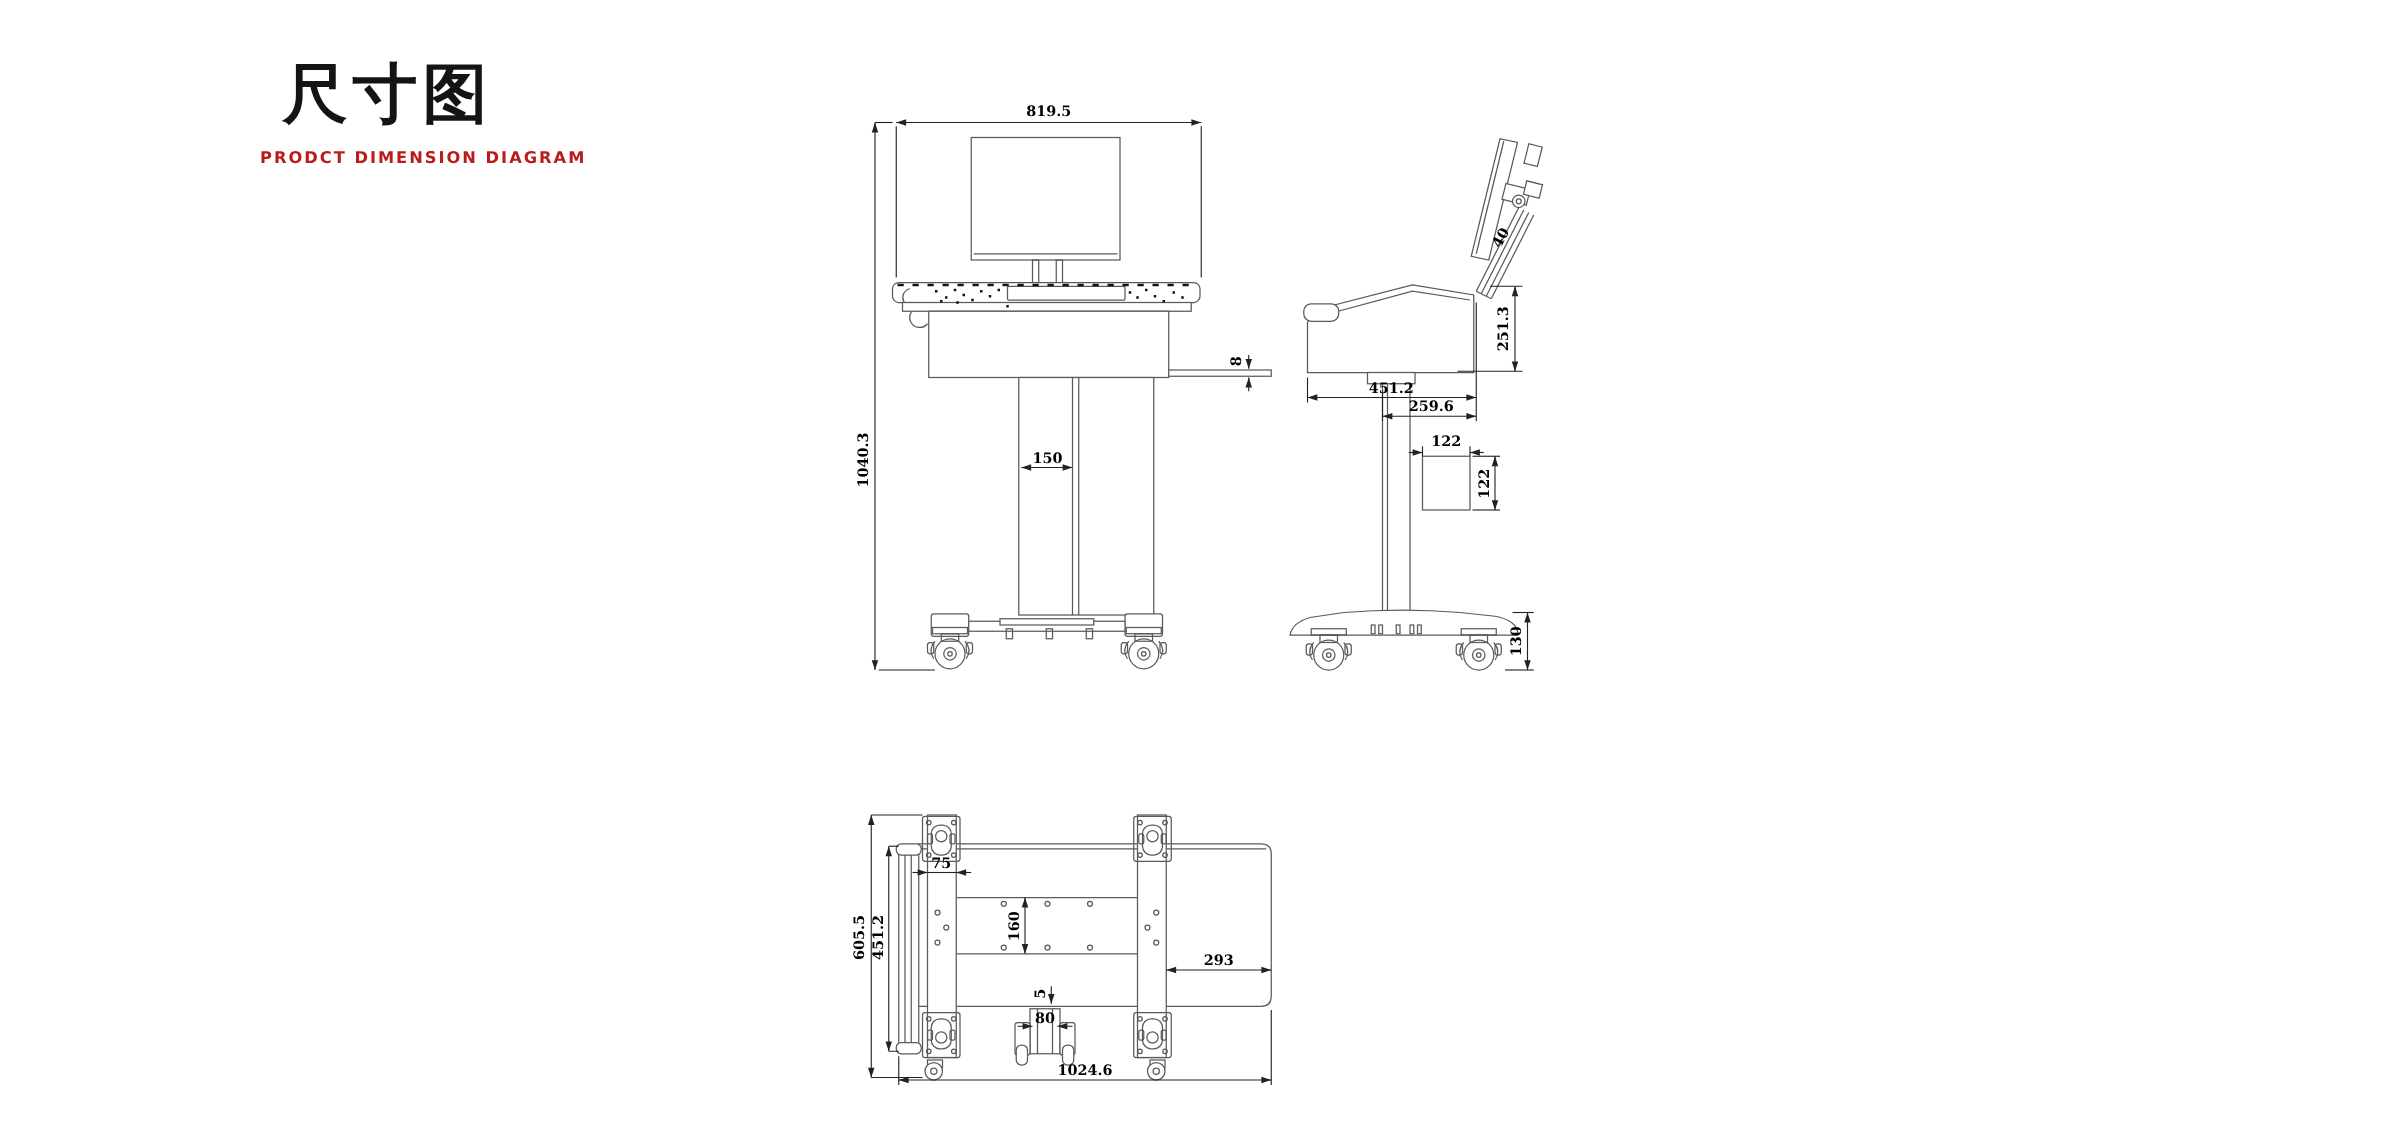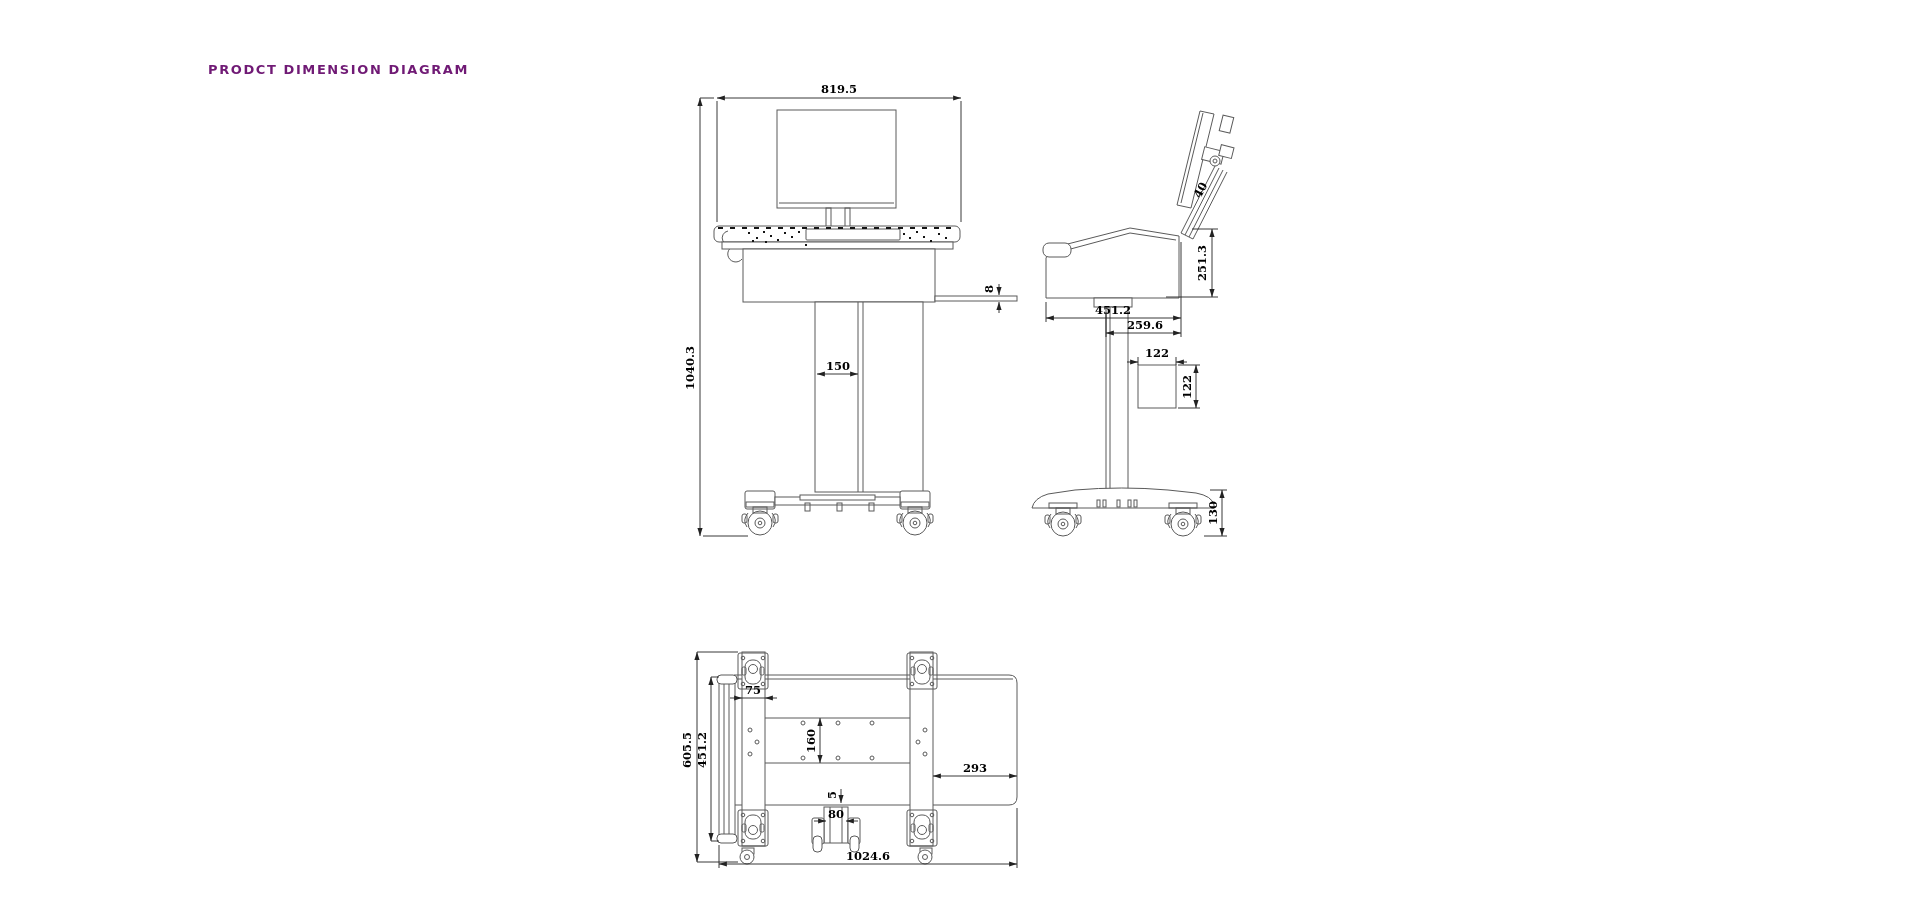--- a/index.html
+++ b/index.html
@@ -23,6 +23,7 @@
 <div class="sheet">
 
   <div class="title-block">
+    <div class="title-zh">尺寸图</div>
     <div class="title-en">PRODCT DIMENSION DIAGRAM</div>
   </div>
 

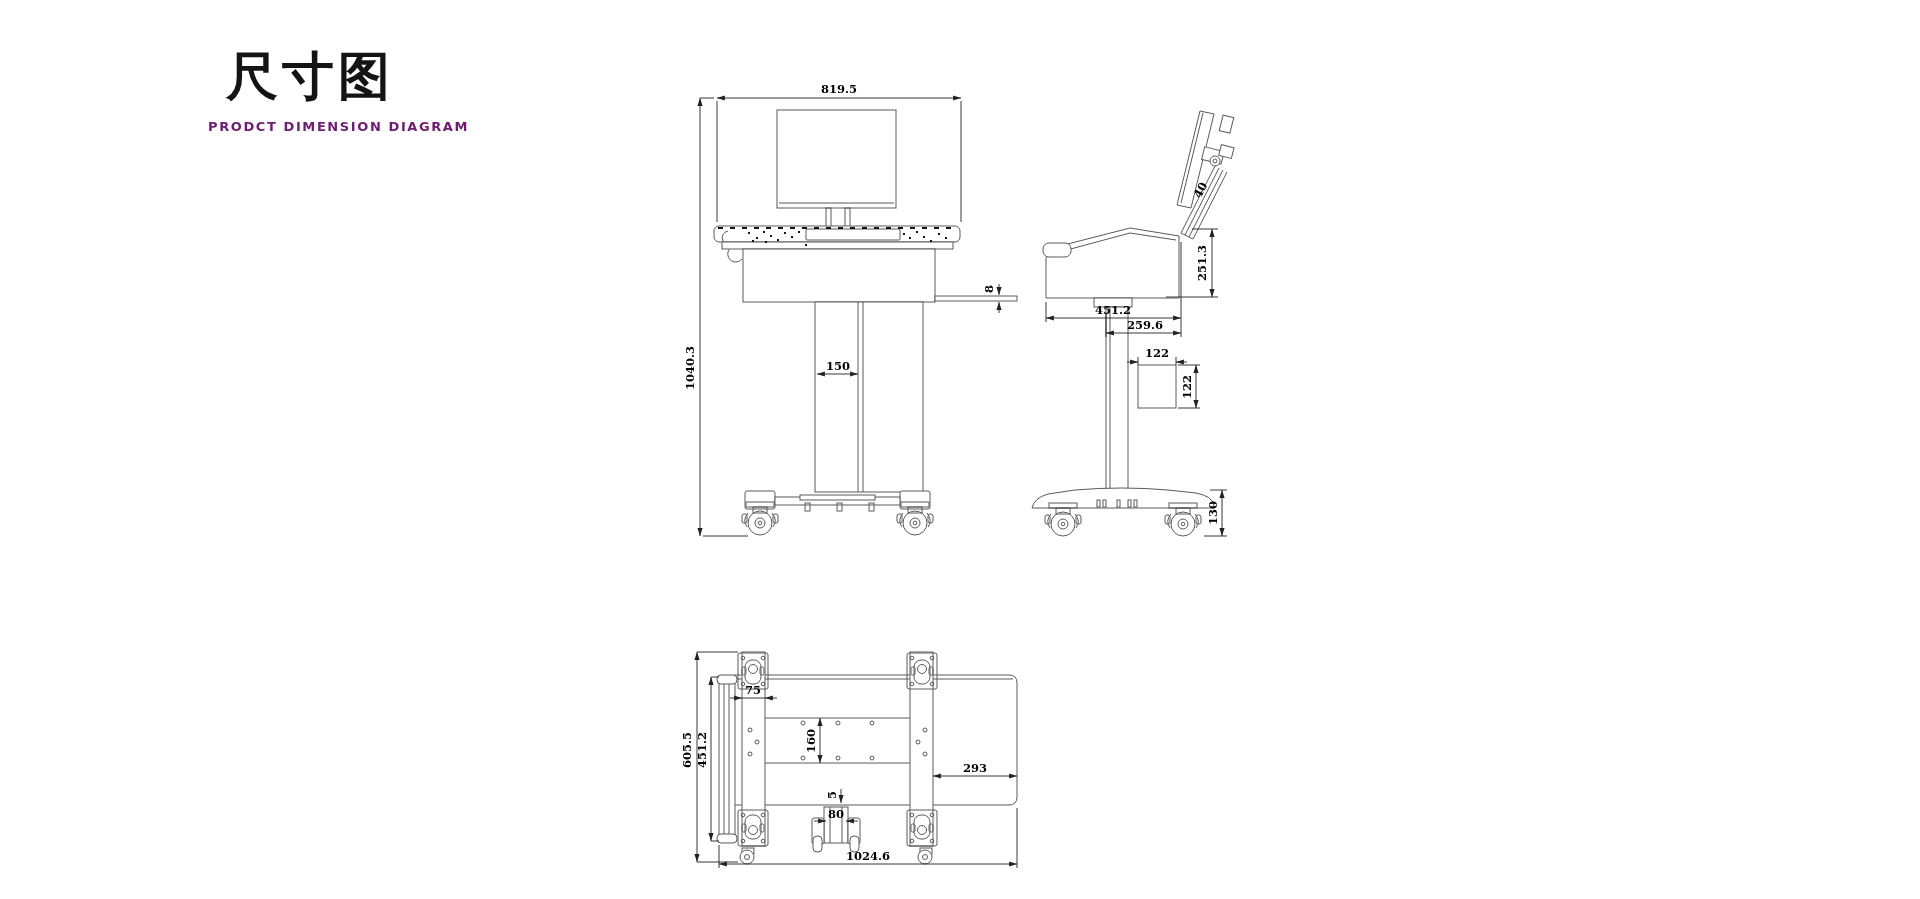--- a/index.html
+++ b/index.html
@@ -9,7 +9,7 @@
   .title-zh{font-family:"DejaVu Sans",sans-serif;font-size:52px;font-weight:900;
             letter-spacing:4px;color:#141414;line-height:1.1;margin-left:18px;}
   .title-en{font-family:"DejaVu Sans",sans-serif;font-size:13px;font-weight:bold;
-            letter-spacing:1.6px;color:#701a75;margin-top:14px;white-space:nowrap;}
+            letter-spacing:1.6px;color:#b91c1c;margin-top:14px;white-space:nowrap;}
   svg{position:absolute;left:0;top:0;}
   .g{stroke:#5a5a5a;fill:none;stroke-width:1;}
   .gf{stroke:#5a5a5a;fill:#fff;stroke-width:1;}

